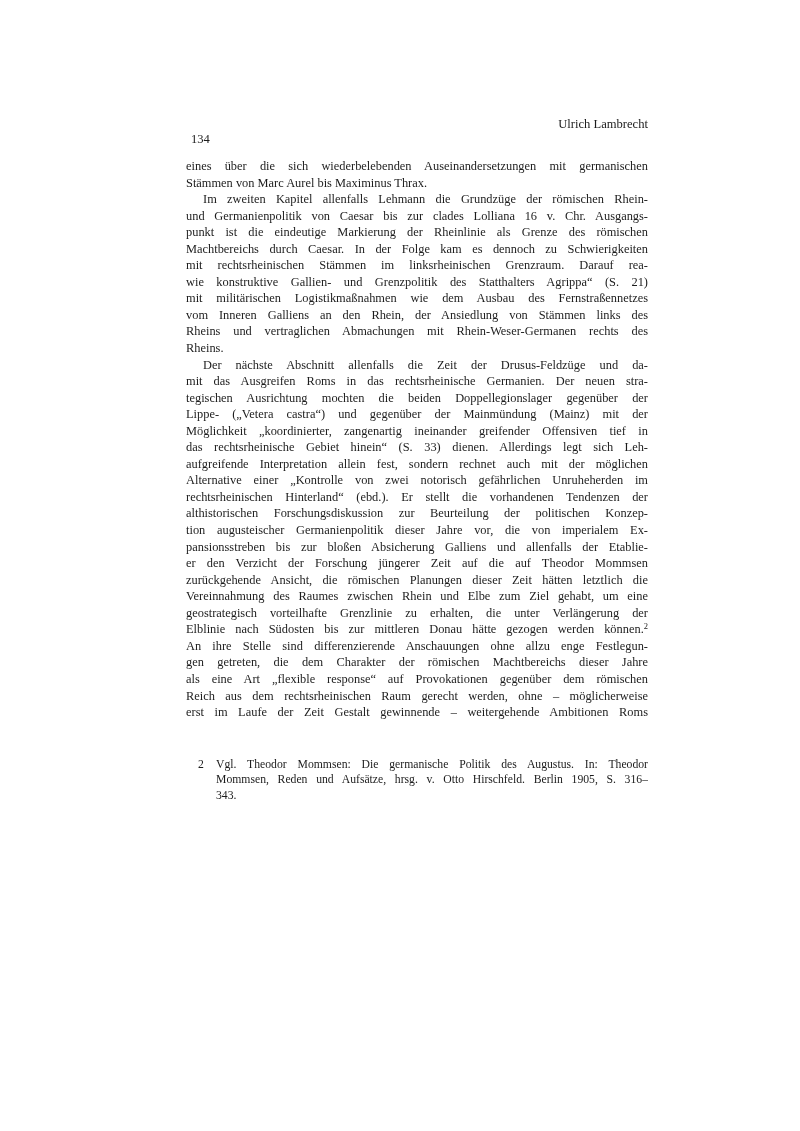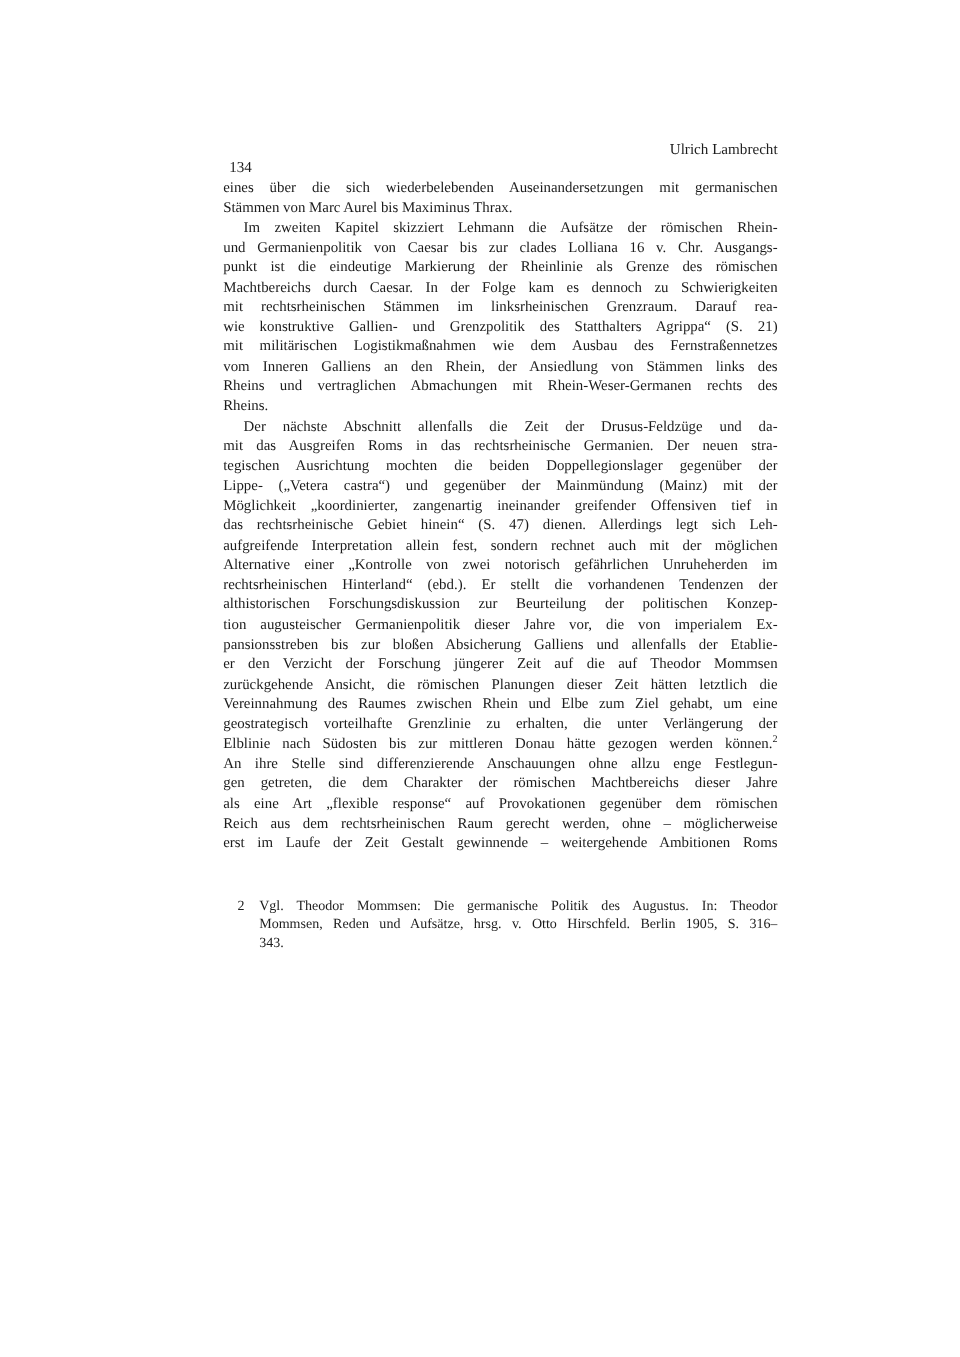--- a/index.html
+++ b/index.html
@@ -41,7 +41,7 @@
     text-align: right;
   }
   .body-lines {
-    margin-top: 16px;
+    margin-top: 26px;
     font-size: 12.4px;
   }
   .line {

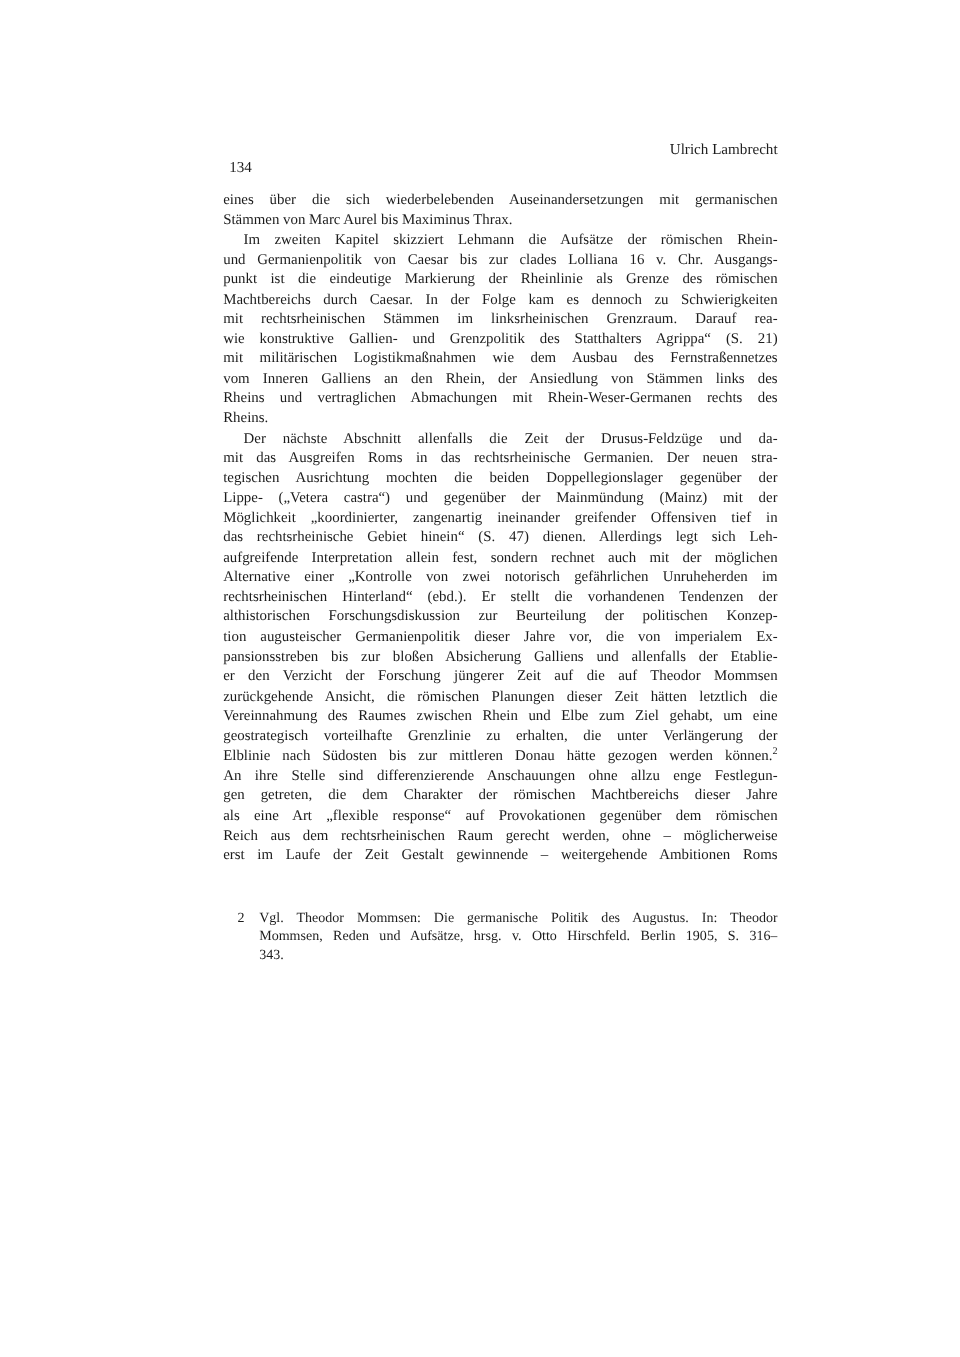--- a/index.html
+++ b/index.html
@@ -97,7 +97,7 @@
     <div class="body-lines" id="body-lines">
         <div class="line">eines über die sich wiederbelebenden Auseinandersetzungen mit germanischen</div>
         <div class="line para-end">Stämmen von Marc Aurel bis Maximinus Thrax.</div>
-        <div class="line indent">Im zweiten Kapitel skizziert Lehmann die Aufsätze der römischen Rhein-</div>
+        <div class="line indent">Im zweiten Kapitel allenfalls Lehmann die Grundzüge der römischen Rhein-</div>
         <div class="line"><span>und Germanienpolitik von Caesar bis zur </span><span class="italic">clades Lolliana</span><span> 16 v. Chr. Ausgangs-</span></div>
         <div class="line">punkt ist die eindeutige Markierung der Rheinlinie als Grenze des römischen</div>
         <div class="line">Machtbereichs durch Caesar. In der Folge kam es dennoch zu Schwierigkeiten</div>

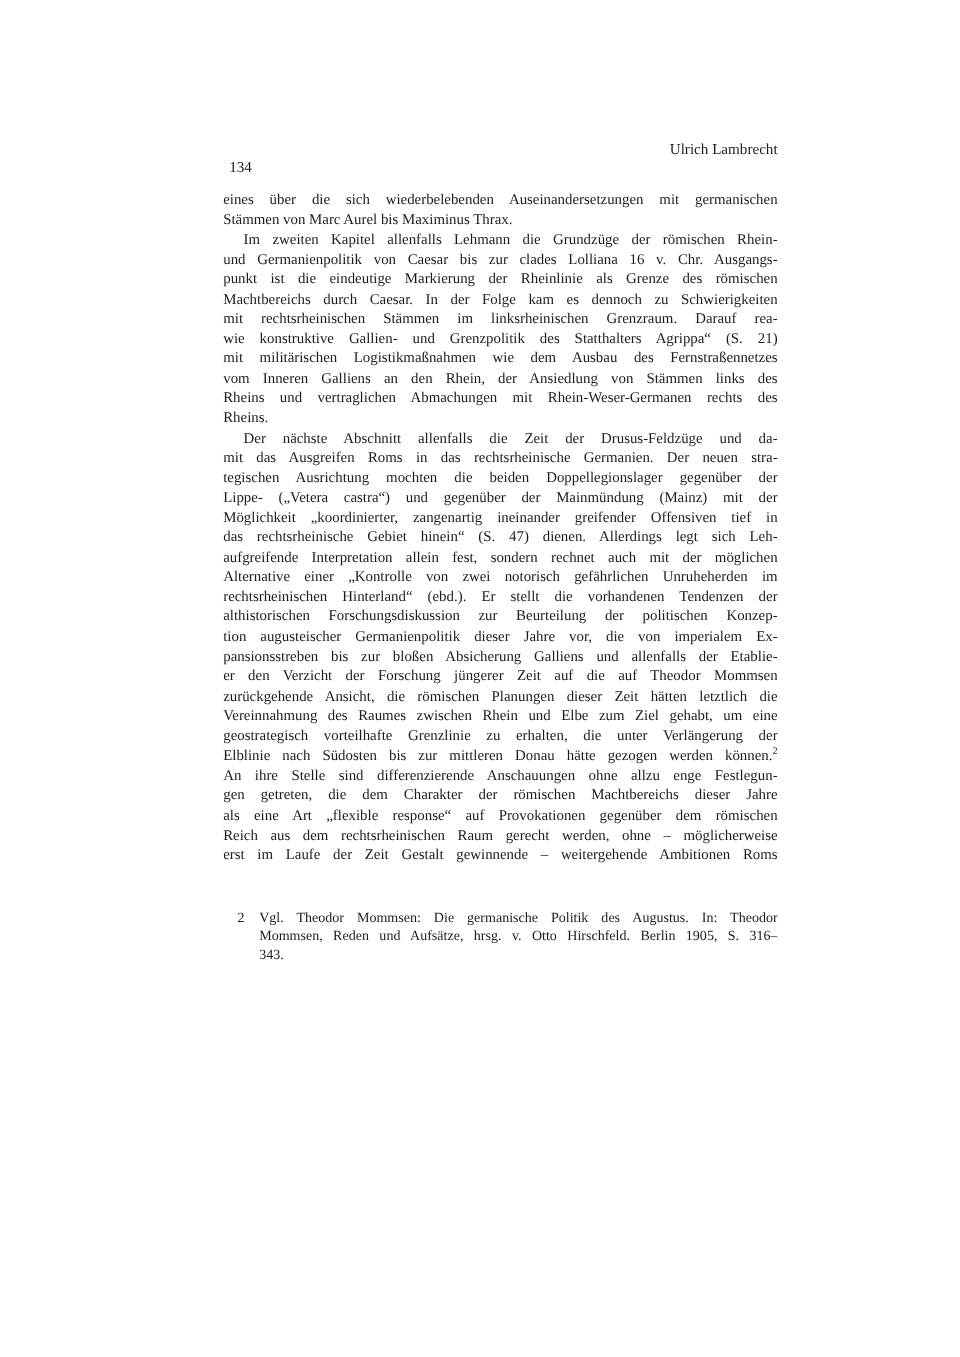--- a/index.html
+++ b/index.html
@@ -112,7 +112,7 @@
         <div class="line">tegischen Ausrichtung mochten die beiden Doppellegionslager gegenüber der</div>
         <div class="line">Lippe- („Vetera castra“) und gegenüber der Mainmündung (Mainz) mit der</div>
         <div class="line">Möglichkeit „koordinierter, zangenartig ineinander greifender Offensiven tief in</div>
-        <div class="line">das rechtsrheinische Gebiet hinein“ (S. 47) dienen. Allerdings legt sich Leh-</div>
+        <div class="line">das rechtsrheinische Gebiet hinein“ (S. 33) dienen. Allerdings legt sich Leh-</div>
         <div class="line">aufgreifende Interpretation allein fest, sondern rechnet auch mit der möglichen</div>
         <div class="line">Alternative einer „Kontrolle von zwei notorisch gefährlichen Unruheherden im</div>
         <div class="line">rechtsrheinischen Hinterland“ (ebd.). Er stellt die vorhandenen Tendenzen der</div>

